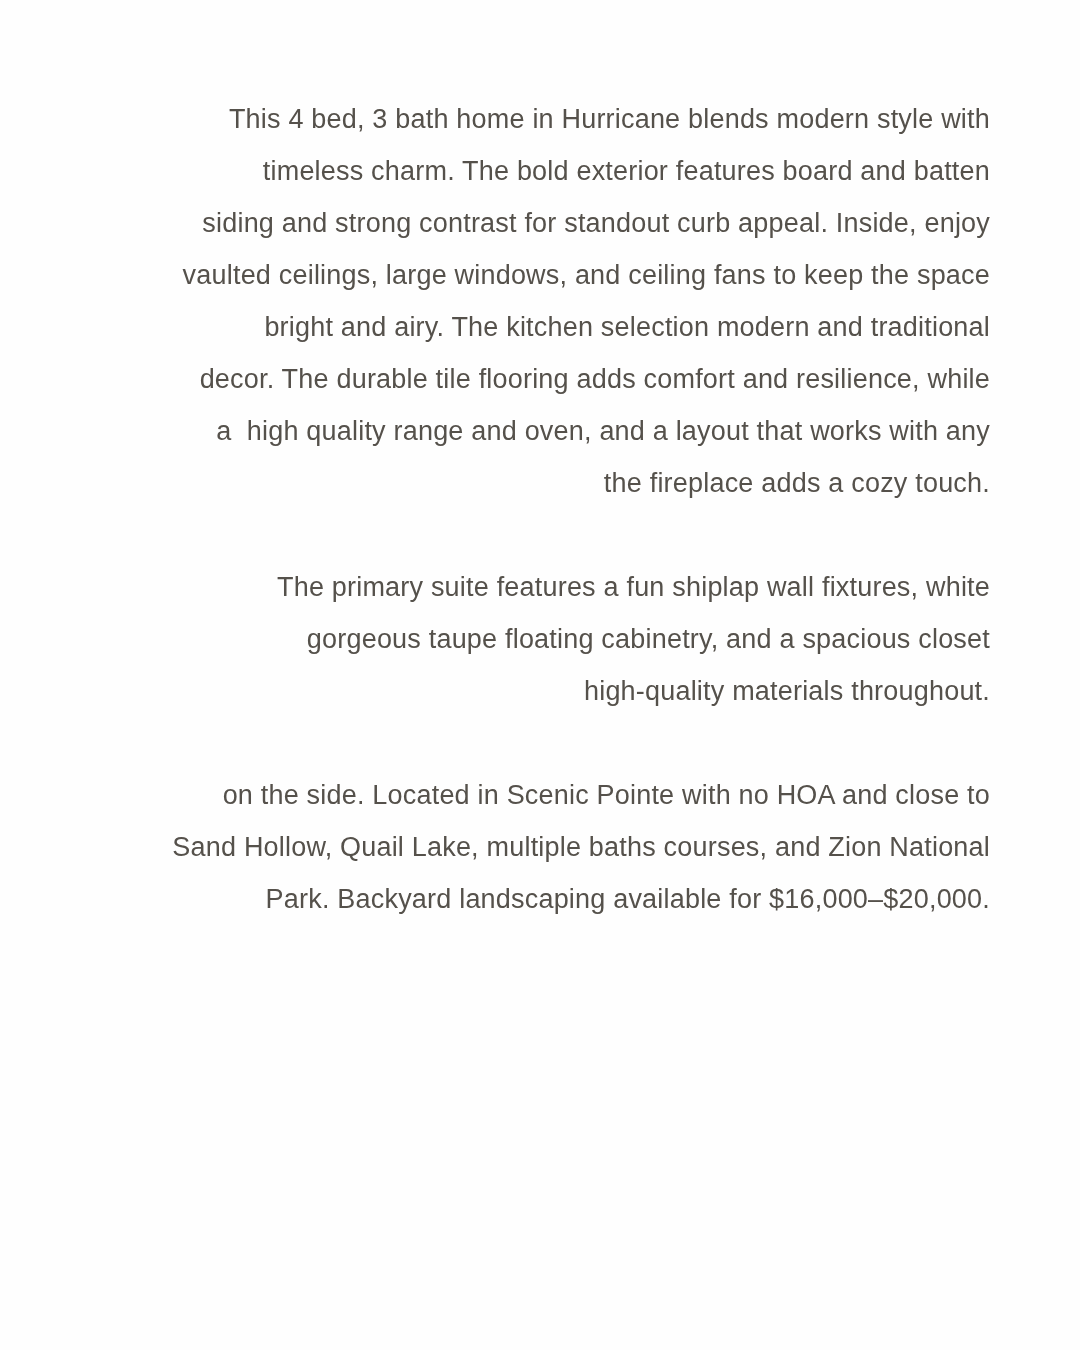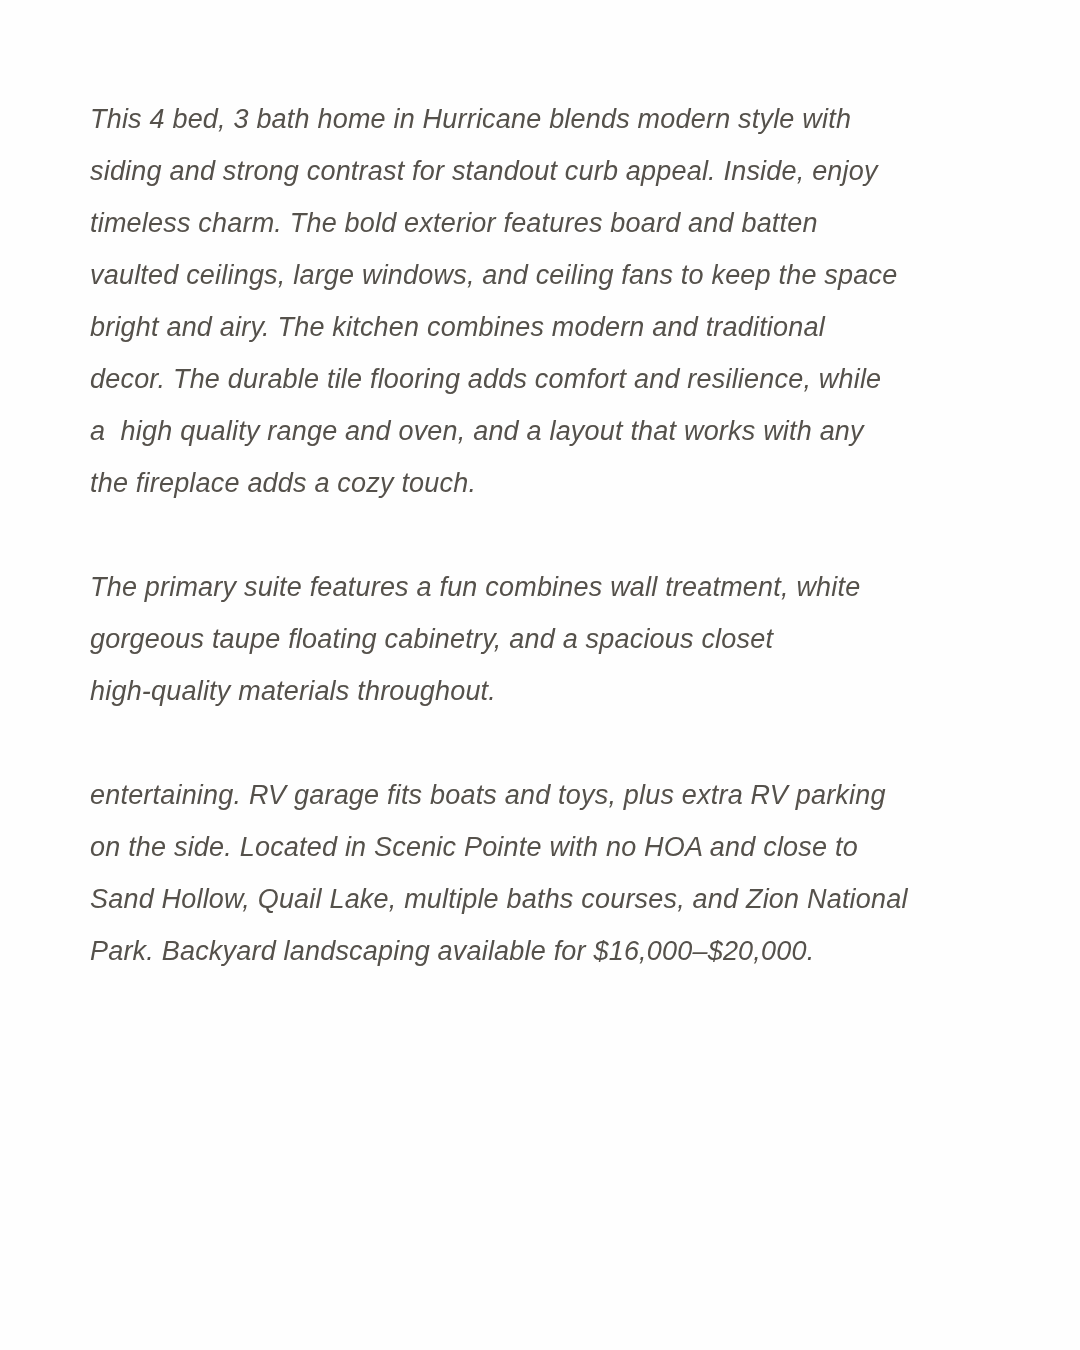--- a/index.html
+++ b/index.html
@@ -23,8 +23,7 @@
   .description {
     width: 900px;
     margin: 0 auto;
-    text-align: left;
-    font-style: italic;
+    text-align: right;
   }
   .paragraph {
     margin: 0 0 52px 0;

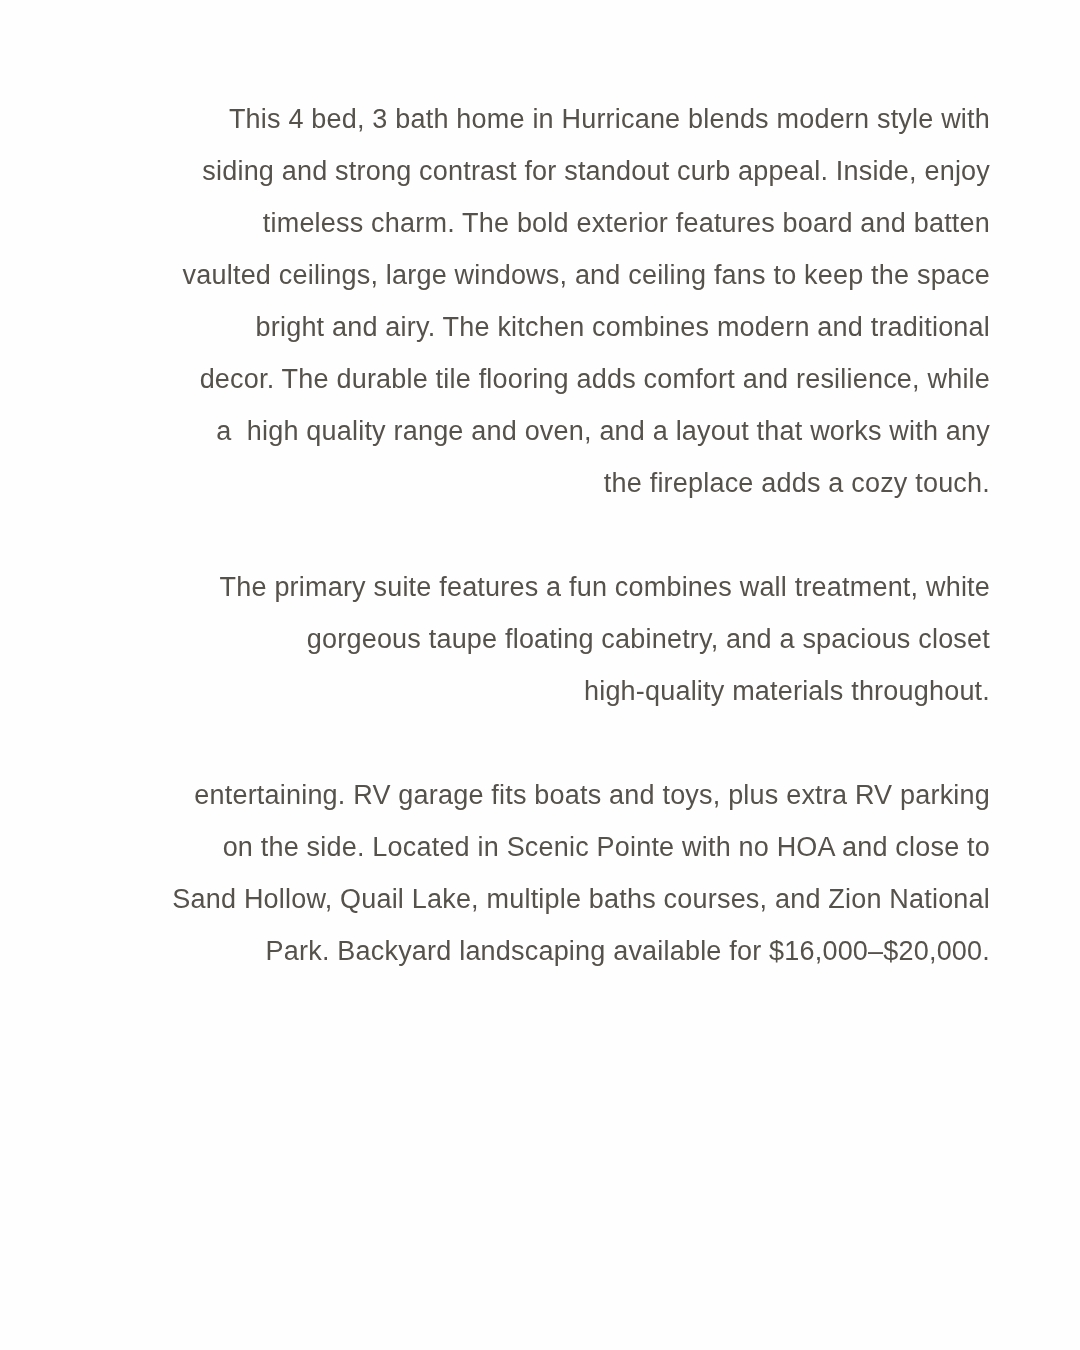--- a/index.html
+++ b/index.html
@@ -43,8 +43,8 @@
 
     <div class="paragraph">
       <div class="line">This 4 bed, 3 bath home in Hurricane blends modern style with</div>
+      <div class="line">timeless charm. The bold exterior features board and batten</div>
       <div class="line">siding and strong contrast for standout curb appeal. Inside, enjoy</div>
-      <div class="line">timeless charm. The bold exterior features board and batten</div>
       <div class="line">vaulted ceilings, large windows, and ceiling fans to keep the space</div>
       <div class="line">bright and airy. The kitchen combines modern and traditional</div>
       <div class="line">decor. The durable tile flooring adds comfort and resilience, while</div>

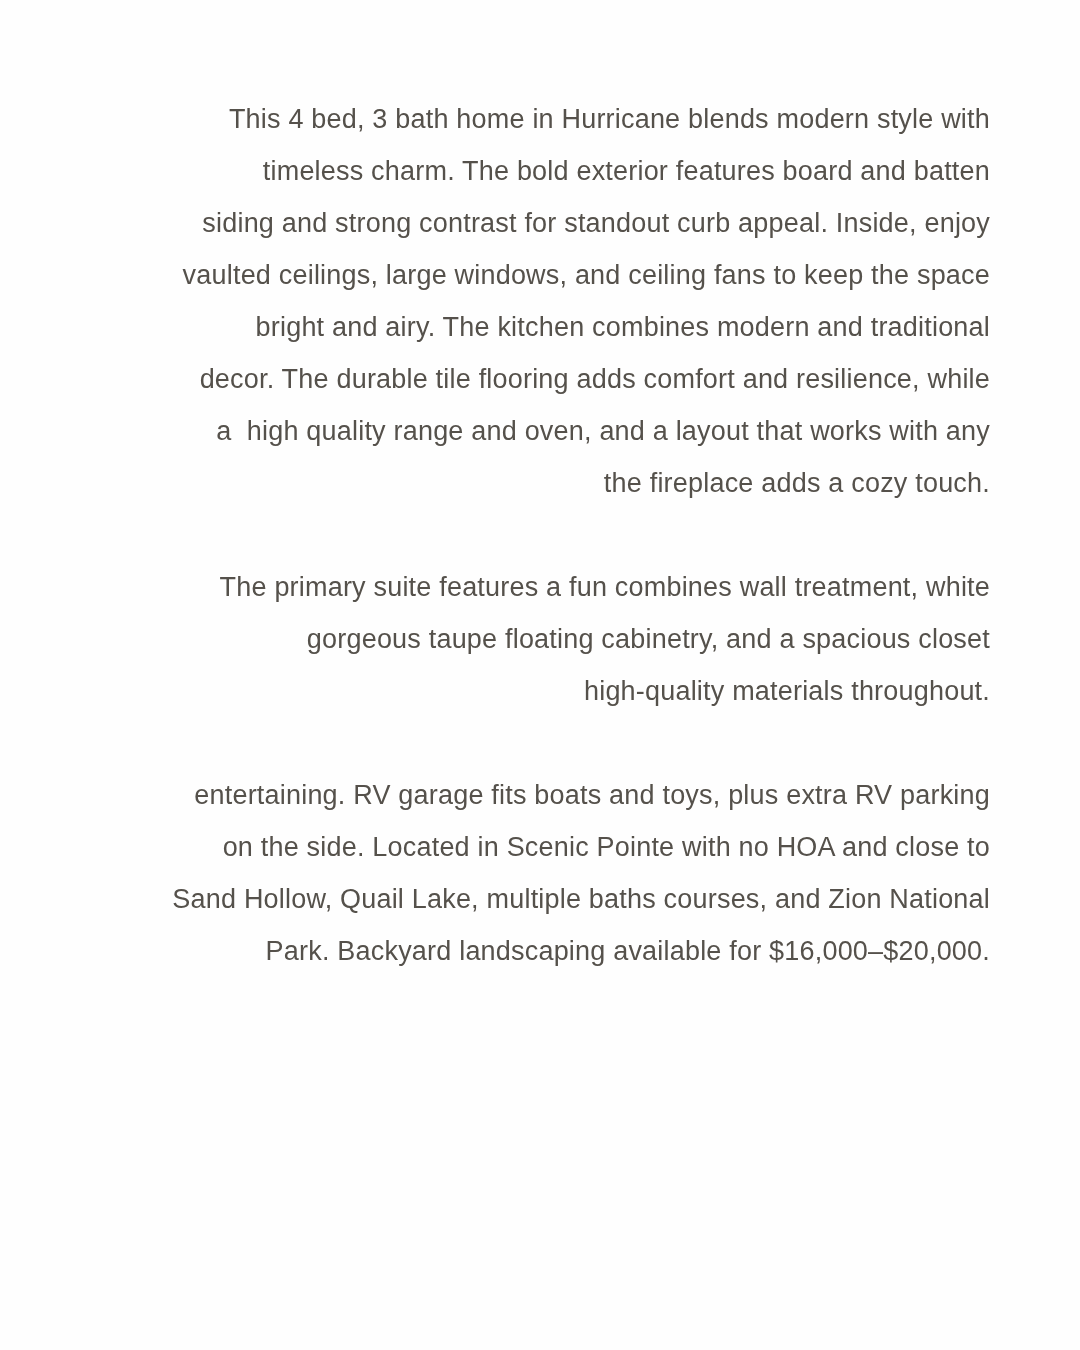--- a/index.html
+++ b/index.html
@@ -46,7 +46,7 @@
       <div class="line">timeless charm. The bold exterior features board and batten</div>
       <div class="line">siding and strong contrast for standout curb appeal. Inside, enjoy</div>
       <div class="line">vaulted ceilings, large windows, and ceiling fans to keep the space</div>
-      <div class="line">bright and airy. The kitchen combines modern and traditional</div>
+      <div class="line">bright and airy. The kitchen selection modern and traditional</div>
       <div class="line">decor. The durable tile flooring adds comfort and resilience, while</div>
       <div class="line">a  high quality range and oven, and a layout that works with any</div>
       <div class="line">the fireplace adds a cozy touch.</div>

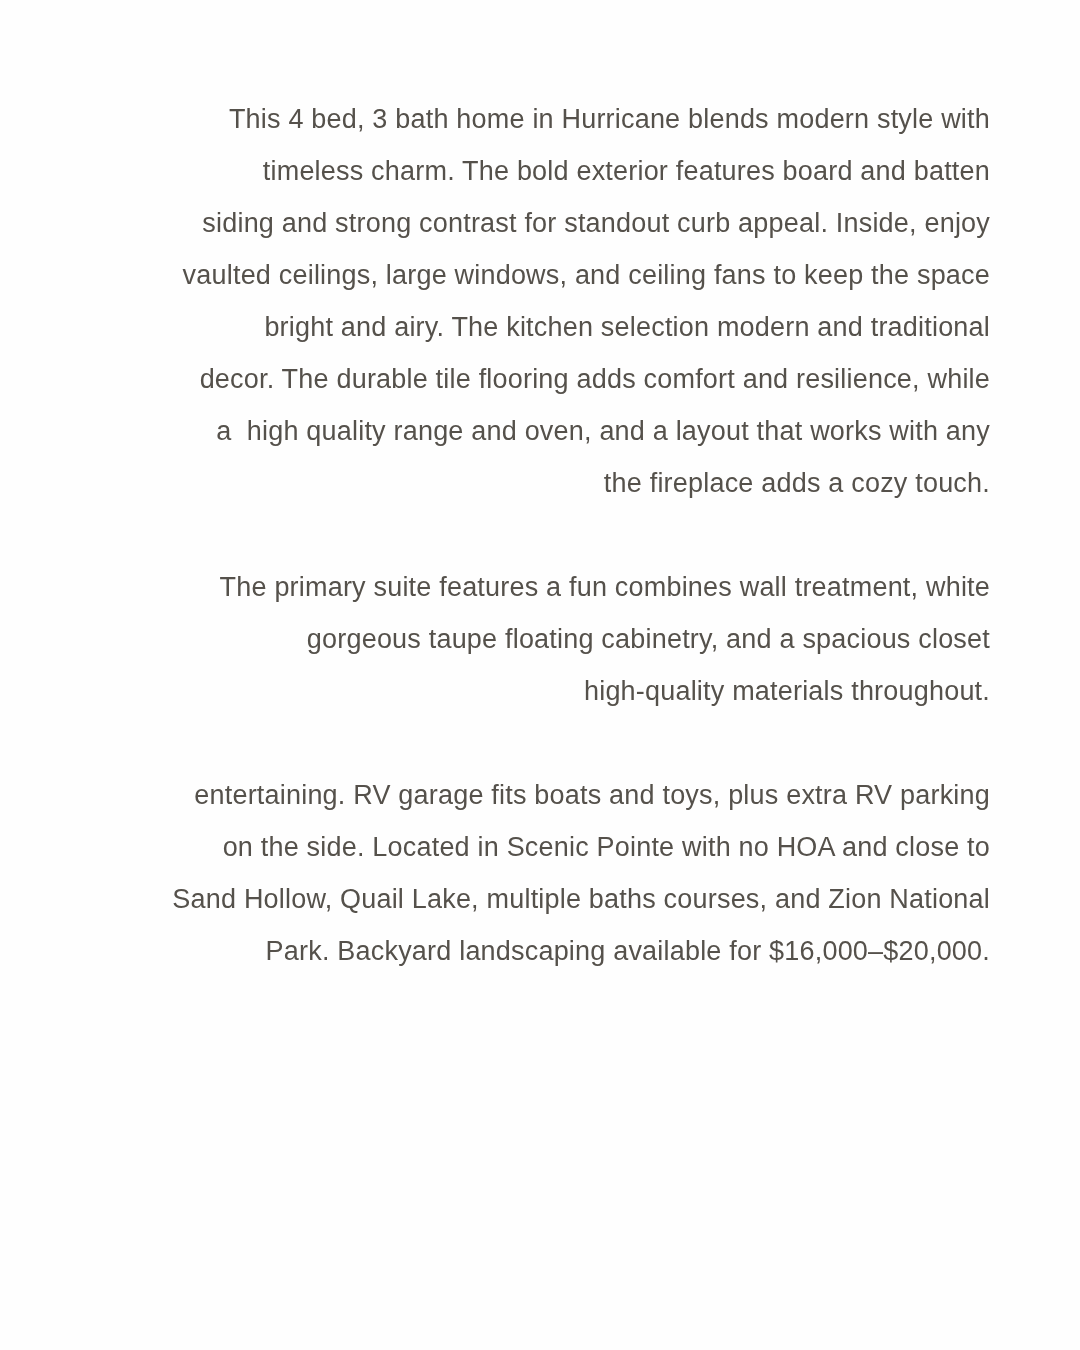--- a/index.html
+++ b/index.html
@@ -53,7 +53,7 @@
     </div>
 
     <div class="paragraph">
-      <div class="line">The primary suite features a fun combines wall treatment, white</div>
+      <div class="line">The primary suite features a fun shiplap wall fixtures, white</div>
       <div class="line">gorgeous taupe floating cabinetry, and a spacious closet</div>
       <div class="line">high-quality materials throughout.</div>
     </div>

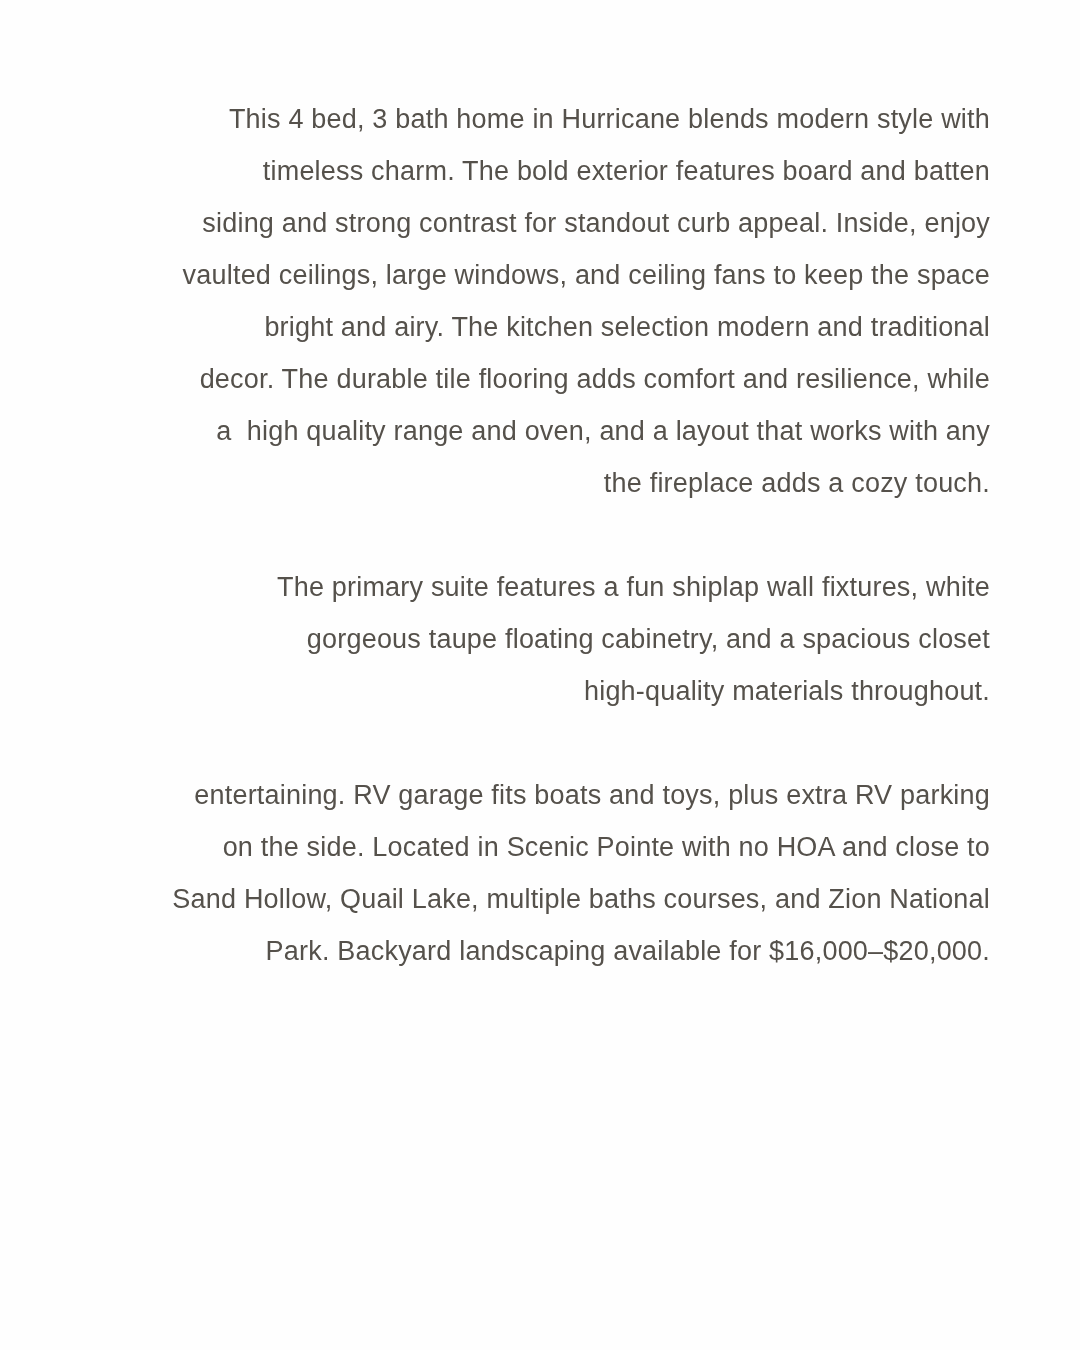--- a/index.html
+++ b/index.html
@@ -59,7 +59,6 @@
     </div>
 
     <div class="paragraph">
-      <div class="line">entertaining. RV garage fits boats and toys, plus extra RV parking</div>
       <div class="line">on the side. Located in Scenic Pointe with no HOA and close to</div>
       <div class="line">Sand Hollow, Quail Lake, multiple baths courses, and Zion National</div>
       <div class="line">Park. Backyard landscaping available for $16,000–$20,000.</div>

